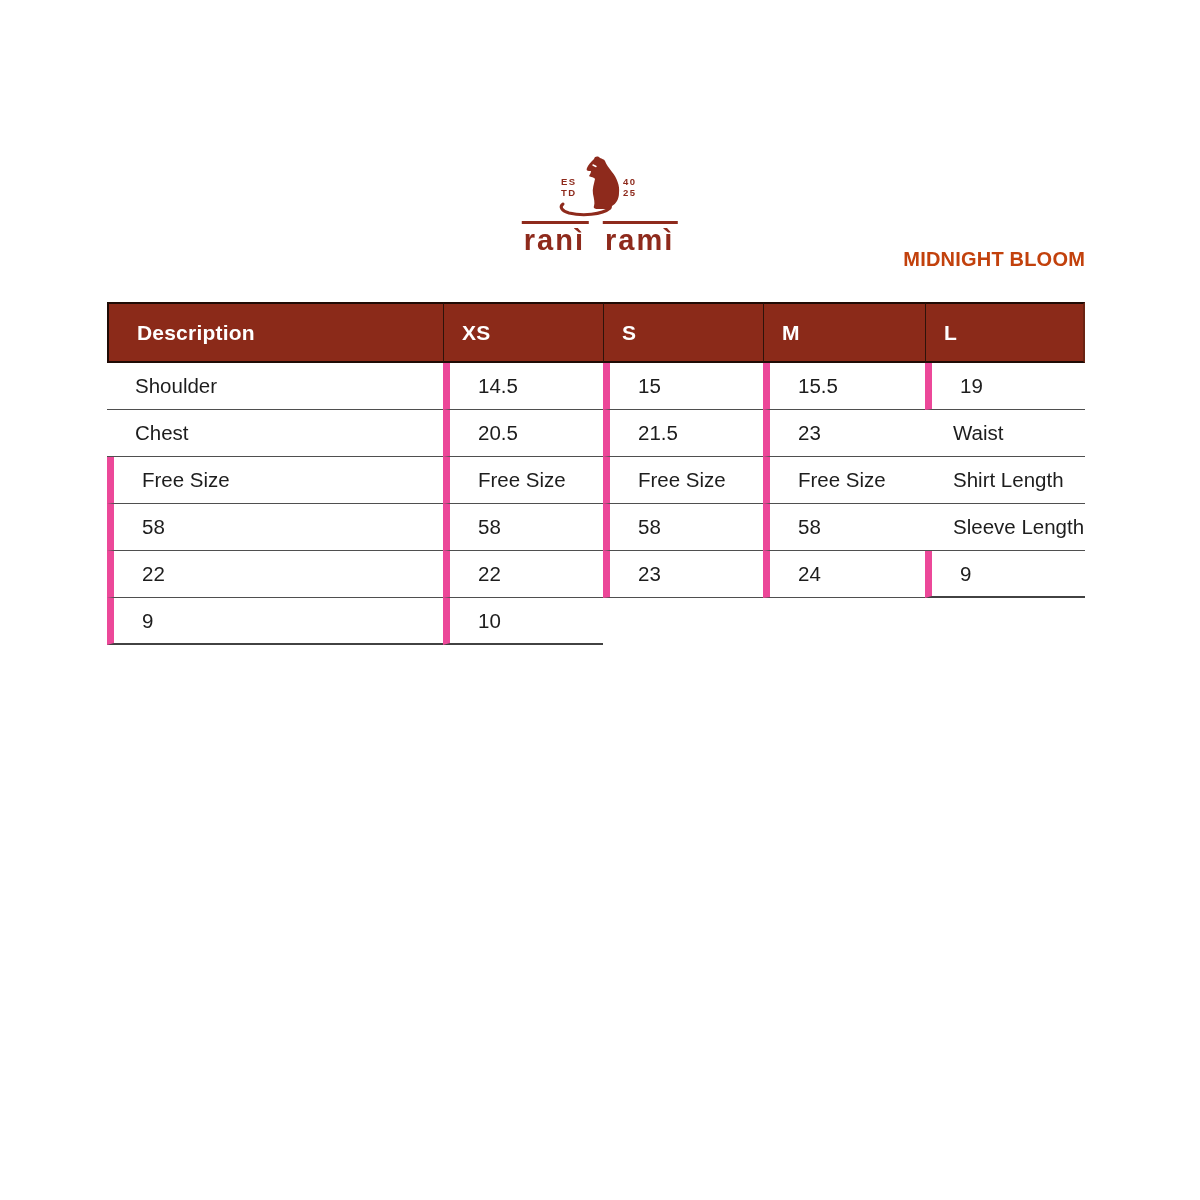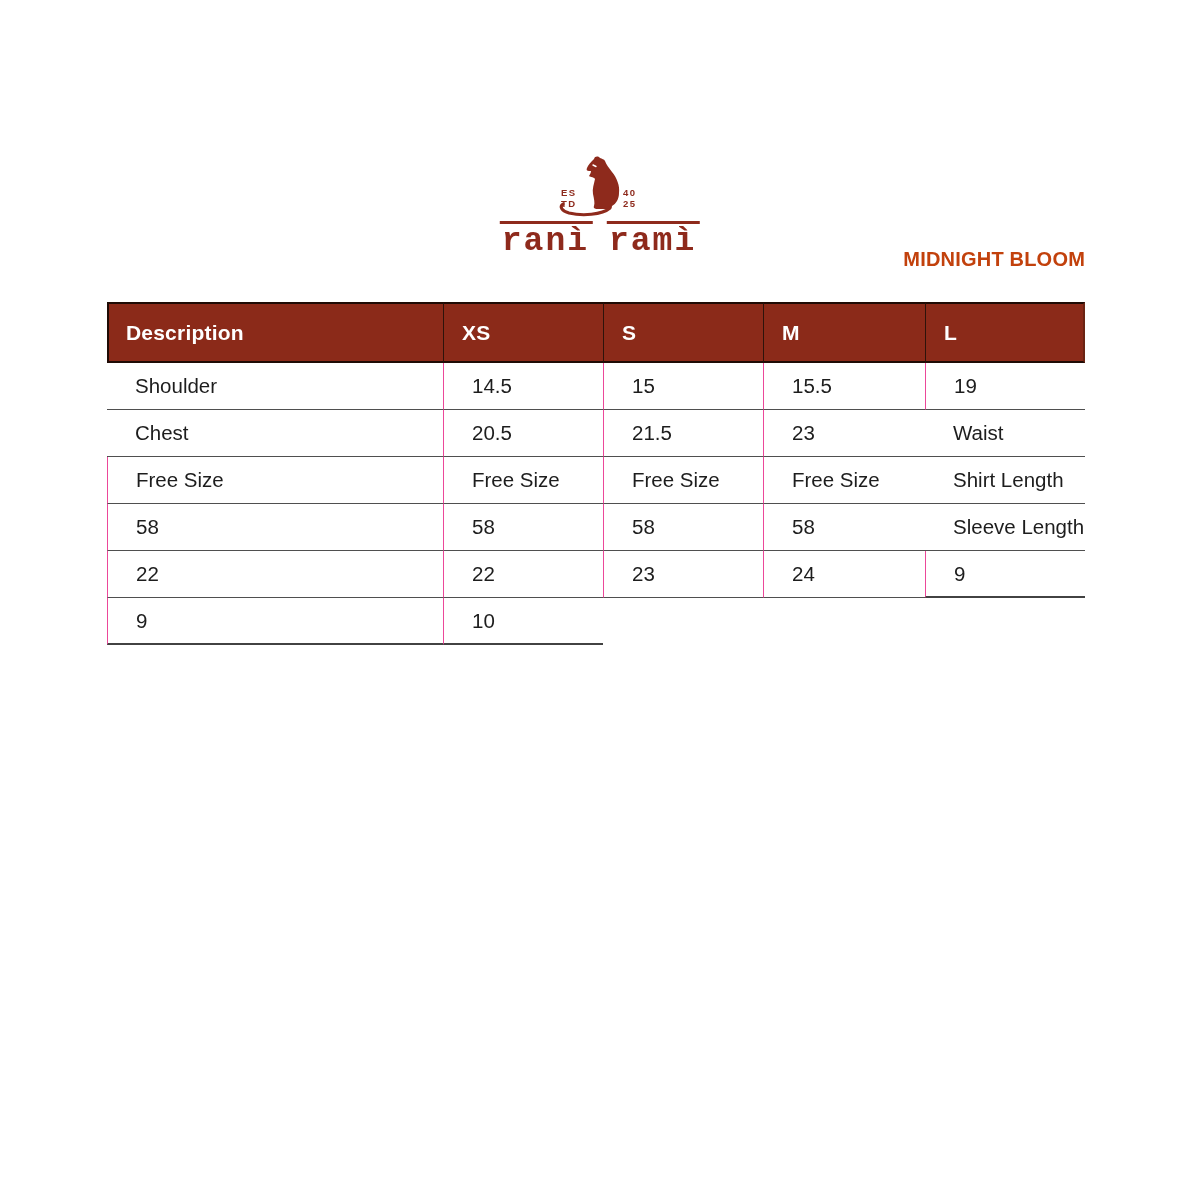--- a/index.html
+++ b/index.html
@@ -11,7 +11,7 @@
   .logo { position: absolute; left: 520px; top: 155px; width: 160px; height: 64px; color: #8E2A1C; }
   .logo svg { position: absolute; left: 34px; top: 0; }
   .estd, .year {
-    position: absolute; top: 32px; font-size: 9.5px; line-height: 11px;
+    position: absolute; top: 21px; font-size: 9.5px; line-height: 11px;
     letter-spacing: 1.5px; font-weight: 700; color: #8E2A1C;
   }
   .estd { left: 41px; }

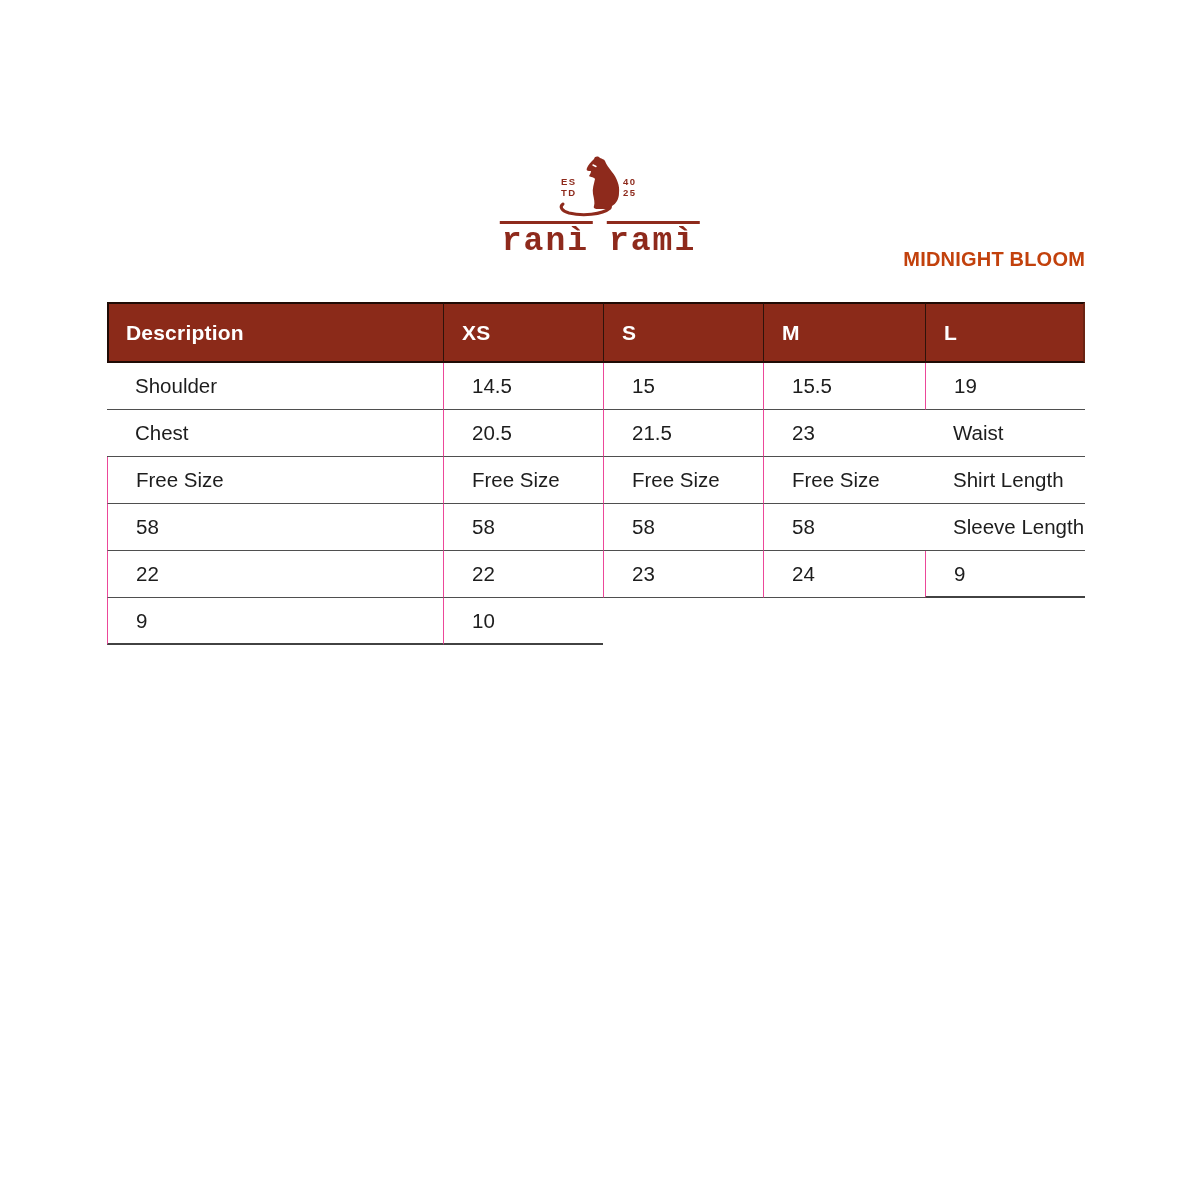--- a/index.html
+++ b/index.html
@@ -20,8 +20,8 @@
   .wordmark {
     position: absolute; left: 600px; top: 221px; transform: translateX(-50%);
     display: flex; gap: 14px; color: #8E2A1C;
-    font-family: Liberation Mono, monospace; font-weight: 700;
-    font-size: 33px; letter-spacing: 2px; white-space: nowrap;
+    font-family: Liberation Sans, sans-serif; font-weight: 700;
+    font-size: 29px; letter-spacing: 2px; white-space: nowrap;
   }
   .wordmark .word { border-top: 3.5px solid #8E2A1C; padding: 1px 4px 0 2px; line-height: 1.05; }
 

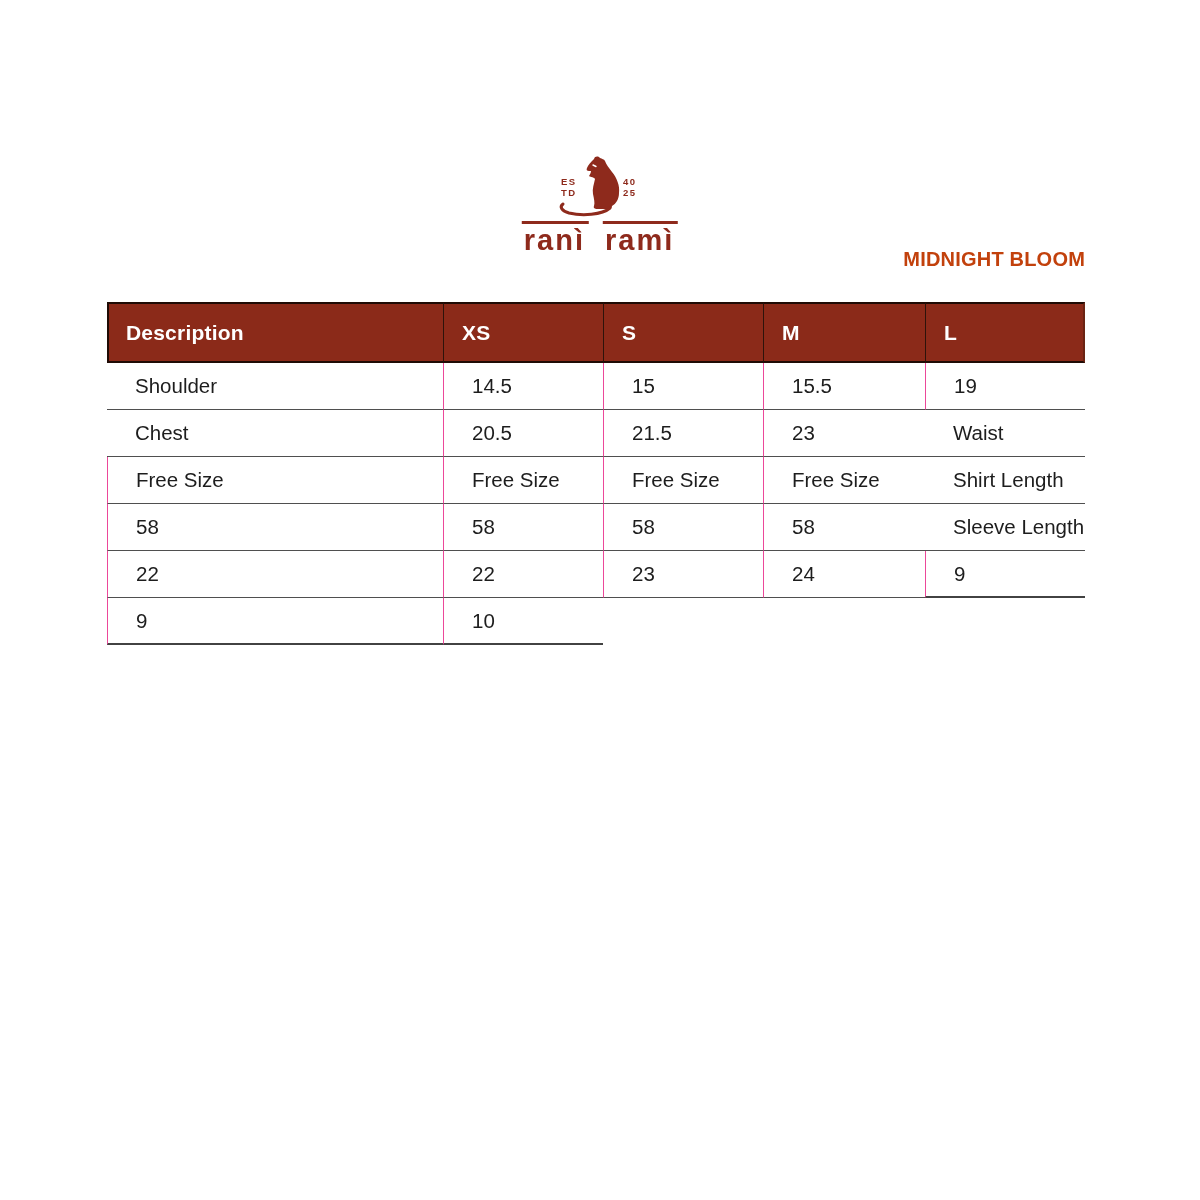--- a/index.html
+++ b/index.html
@@ -39,7 +39,7 @@
   .hc {
     height: 61px; background: #8B2A19; color: #ffffff;
     font-weight: 700; font-size: 21px; letter-spacing: 0.2px;
-    display: flex; align-items: center; padding-left: 17px;
+    display: flex; align-items: center; padding-left: 28px;
     border-top: 2px solid #1F0B05; border-bottom: 2px solid #1F0B05;
   }
   .hc.v { padding-left: 18px; border-left: 1px solid #2E130A; }

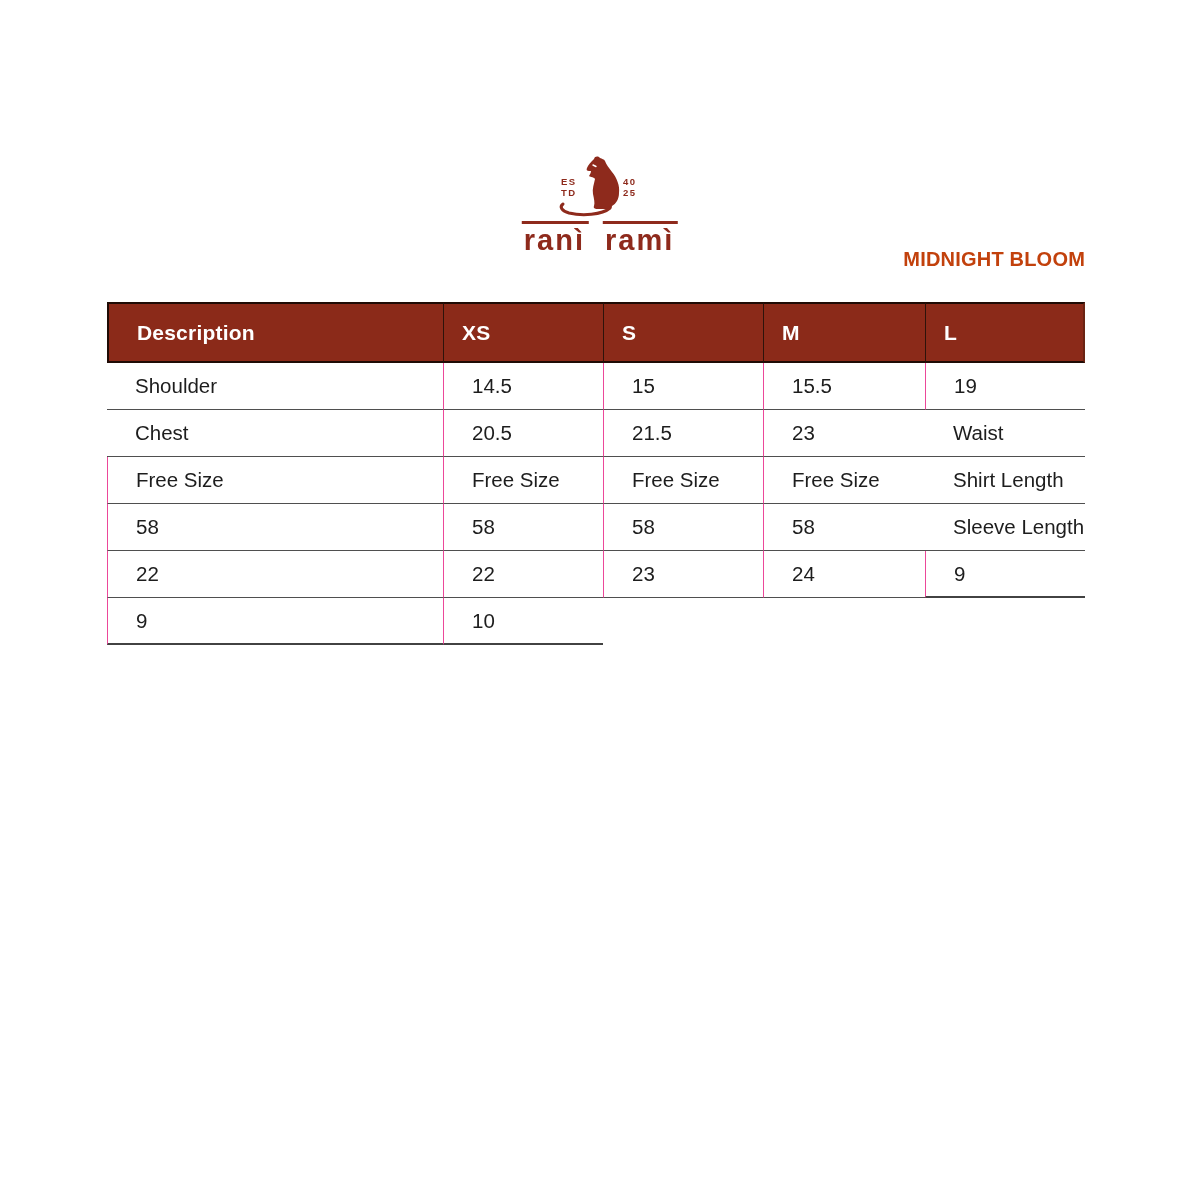--- a/index.html
+++ b/index.html
@@ -51,7 +51,7 @@
     font-size: 20.5px; color: #1d1d1d;
     border-bottom: 1px solid #4F4F4F;
   }
-  .bc.v { border-left: 1px solid #ec4899; }
+  .bc.v { border-left: 7px solid #ec4899; }
   .bc.rlast { border-bottom: 2px solid #424242; }
 </style>
 </head>

